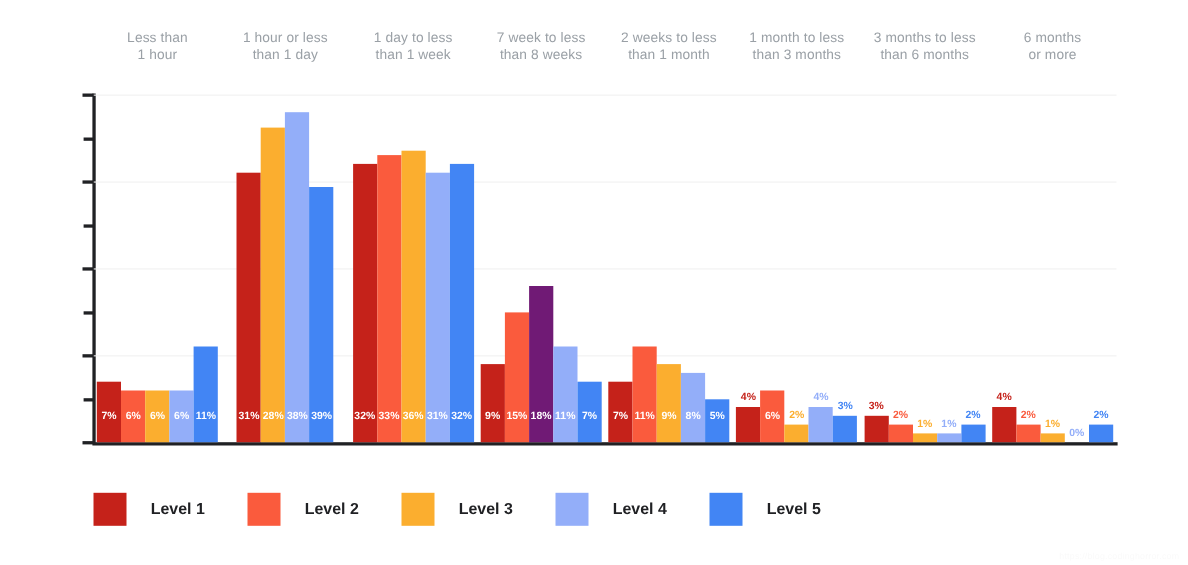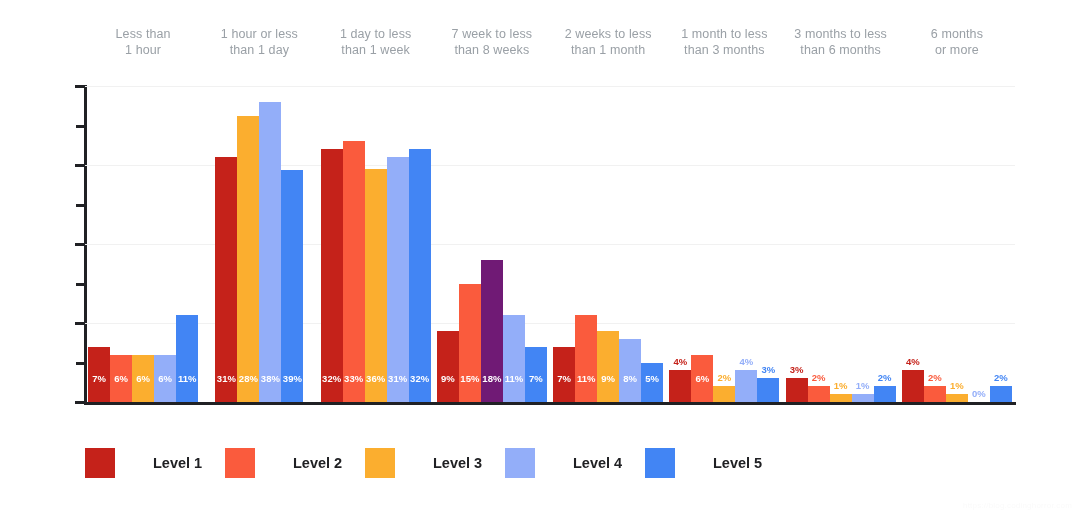--- a/index.html
+++ b/index.html
@@ -291,7 +291,7 @@
           </div>
         </div>
         <div class="bar-wrap">
-          <div class="bar" style="height: 233px; background: rgb(251, 174, 47);">
+          <div class="bar" style="height: 265px; background: rgb(251, 174, 47);">
             <div class="bar-value inside">36%</div>
           </div>
         </div>

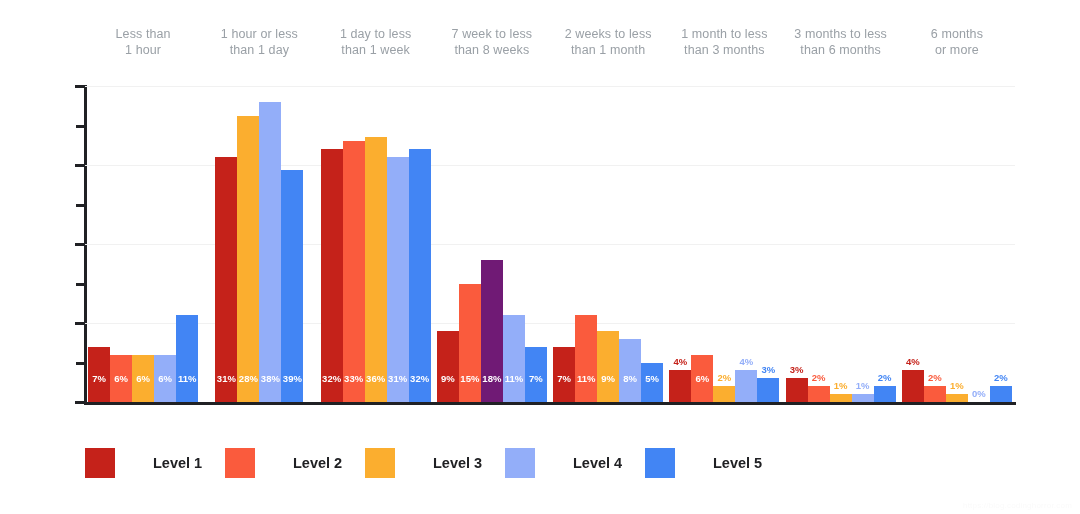--- a/index.html
+++ b/index.html
@@ -155,7 +155,7 @@
     flex: 0 0 auto;
   }
   .legend-text {
-    margin-left: 38px;
+    margin-left: 22px;
     font-size: 14.5px;
     font-weight: bold;
     color: #202124;

